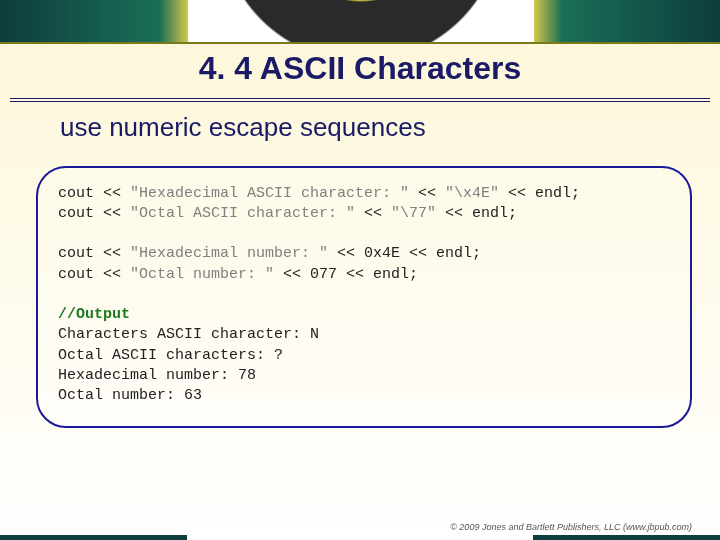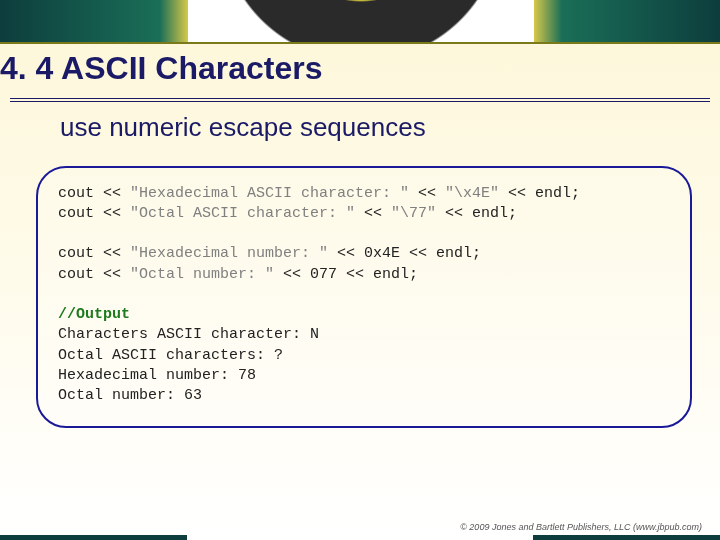--- a/index.html
+++ b/index.html
@@ -20,7 +20,7 @@
     content: ""; position: absolute; left: 0; right: 0; top: 42px; height: 2px; background: #7a7a1a;
   }
   .title {
-    position: absolute; top: 50px; left: 0; width: 100%; text-align: left;
+    position: absolute; top: 50px; left: 0; width: 100%; text-align: center;
     font-size: 32px; font-weight: bold; color: #1a1a66;
   }
   .rule {

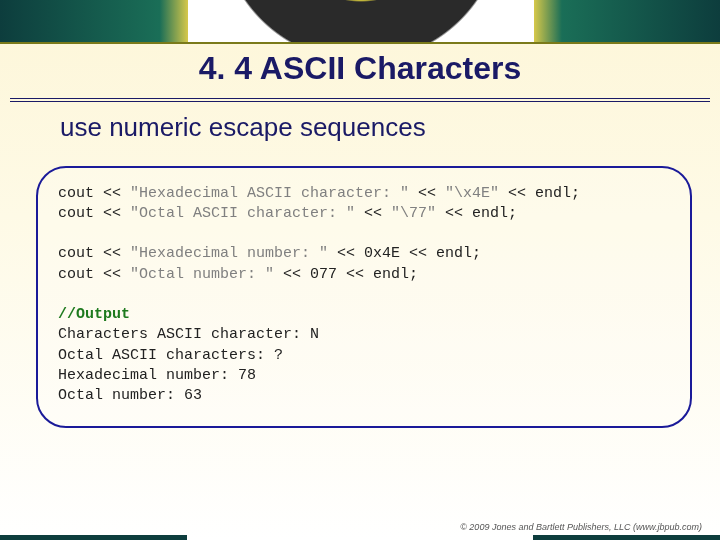--- a/index.html
+++ b/index.html
@@ -49,7 +49,7 @@
   .code .str { color: #808080; }
   .code .cmt { color: #1e7a1e; font-weight: bold; }
   .footer {
-    position: absolute; bottom: 8px; right: 18px;
+    position: absolute; bottom: 8px; right: 28px;
     font-size: 9px; color: #555; font-style: italic; text-align: right;
   }
   .footacc {

